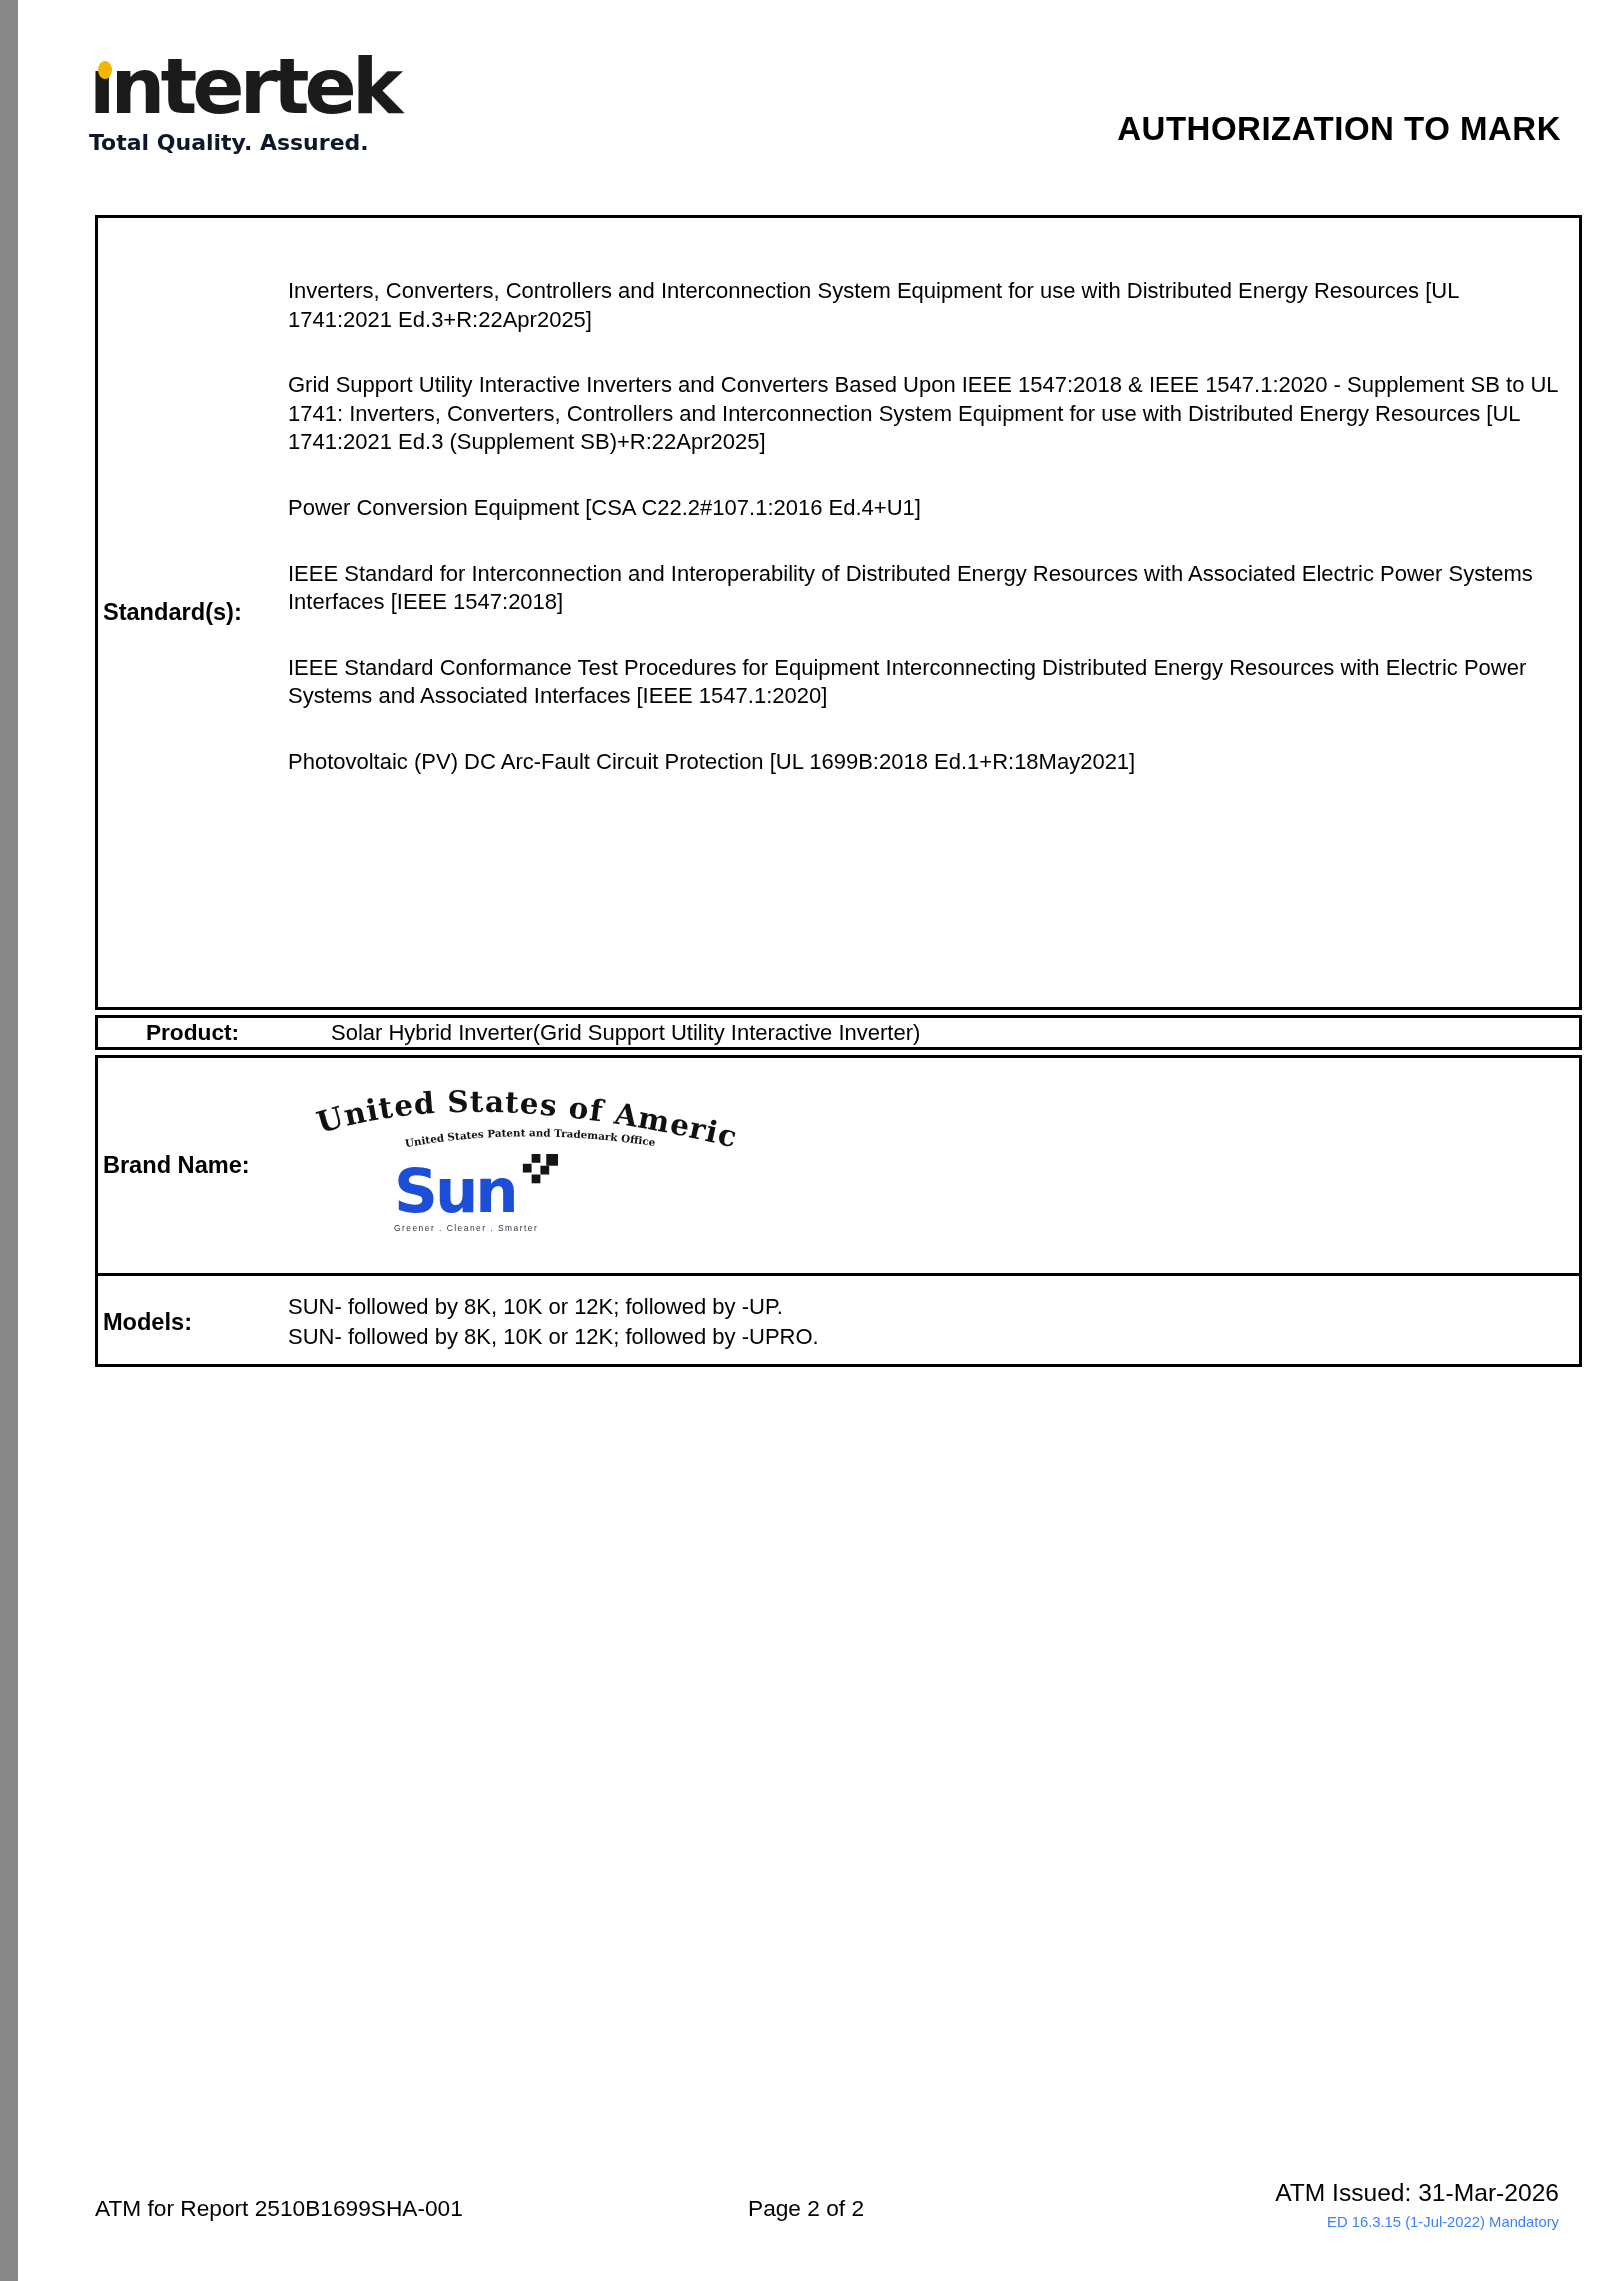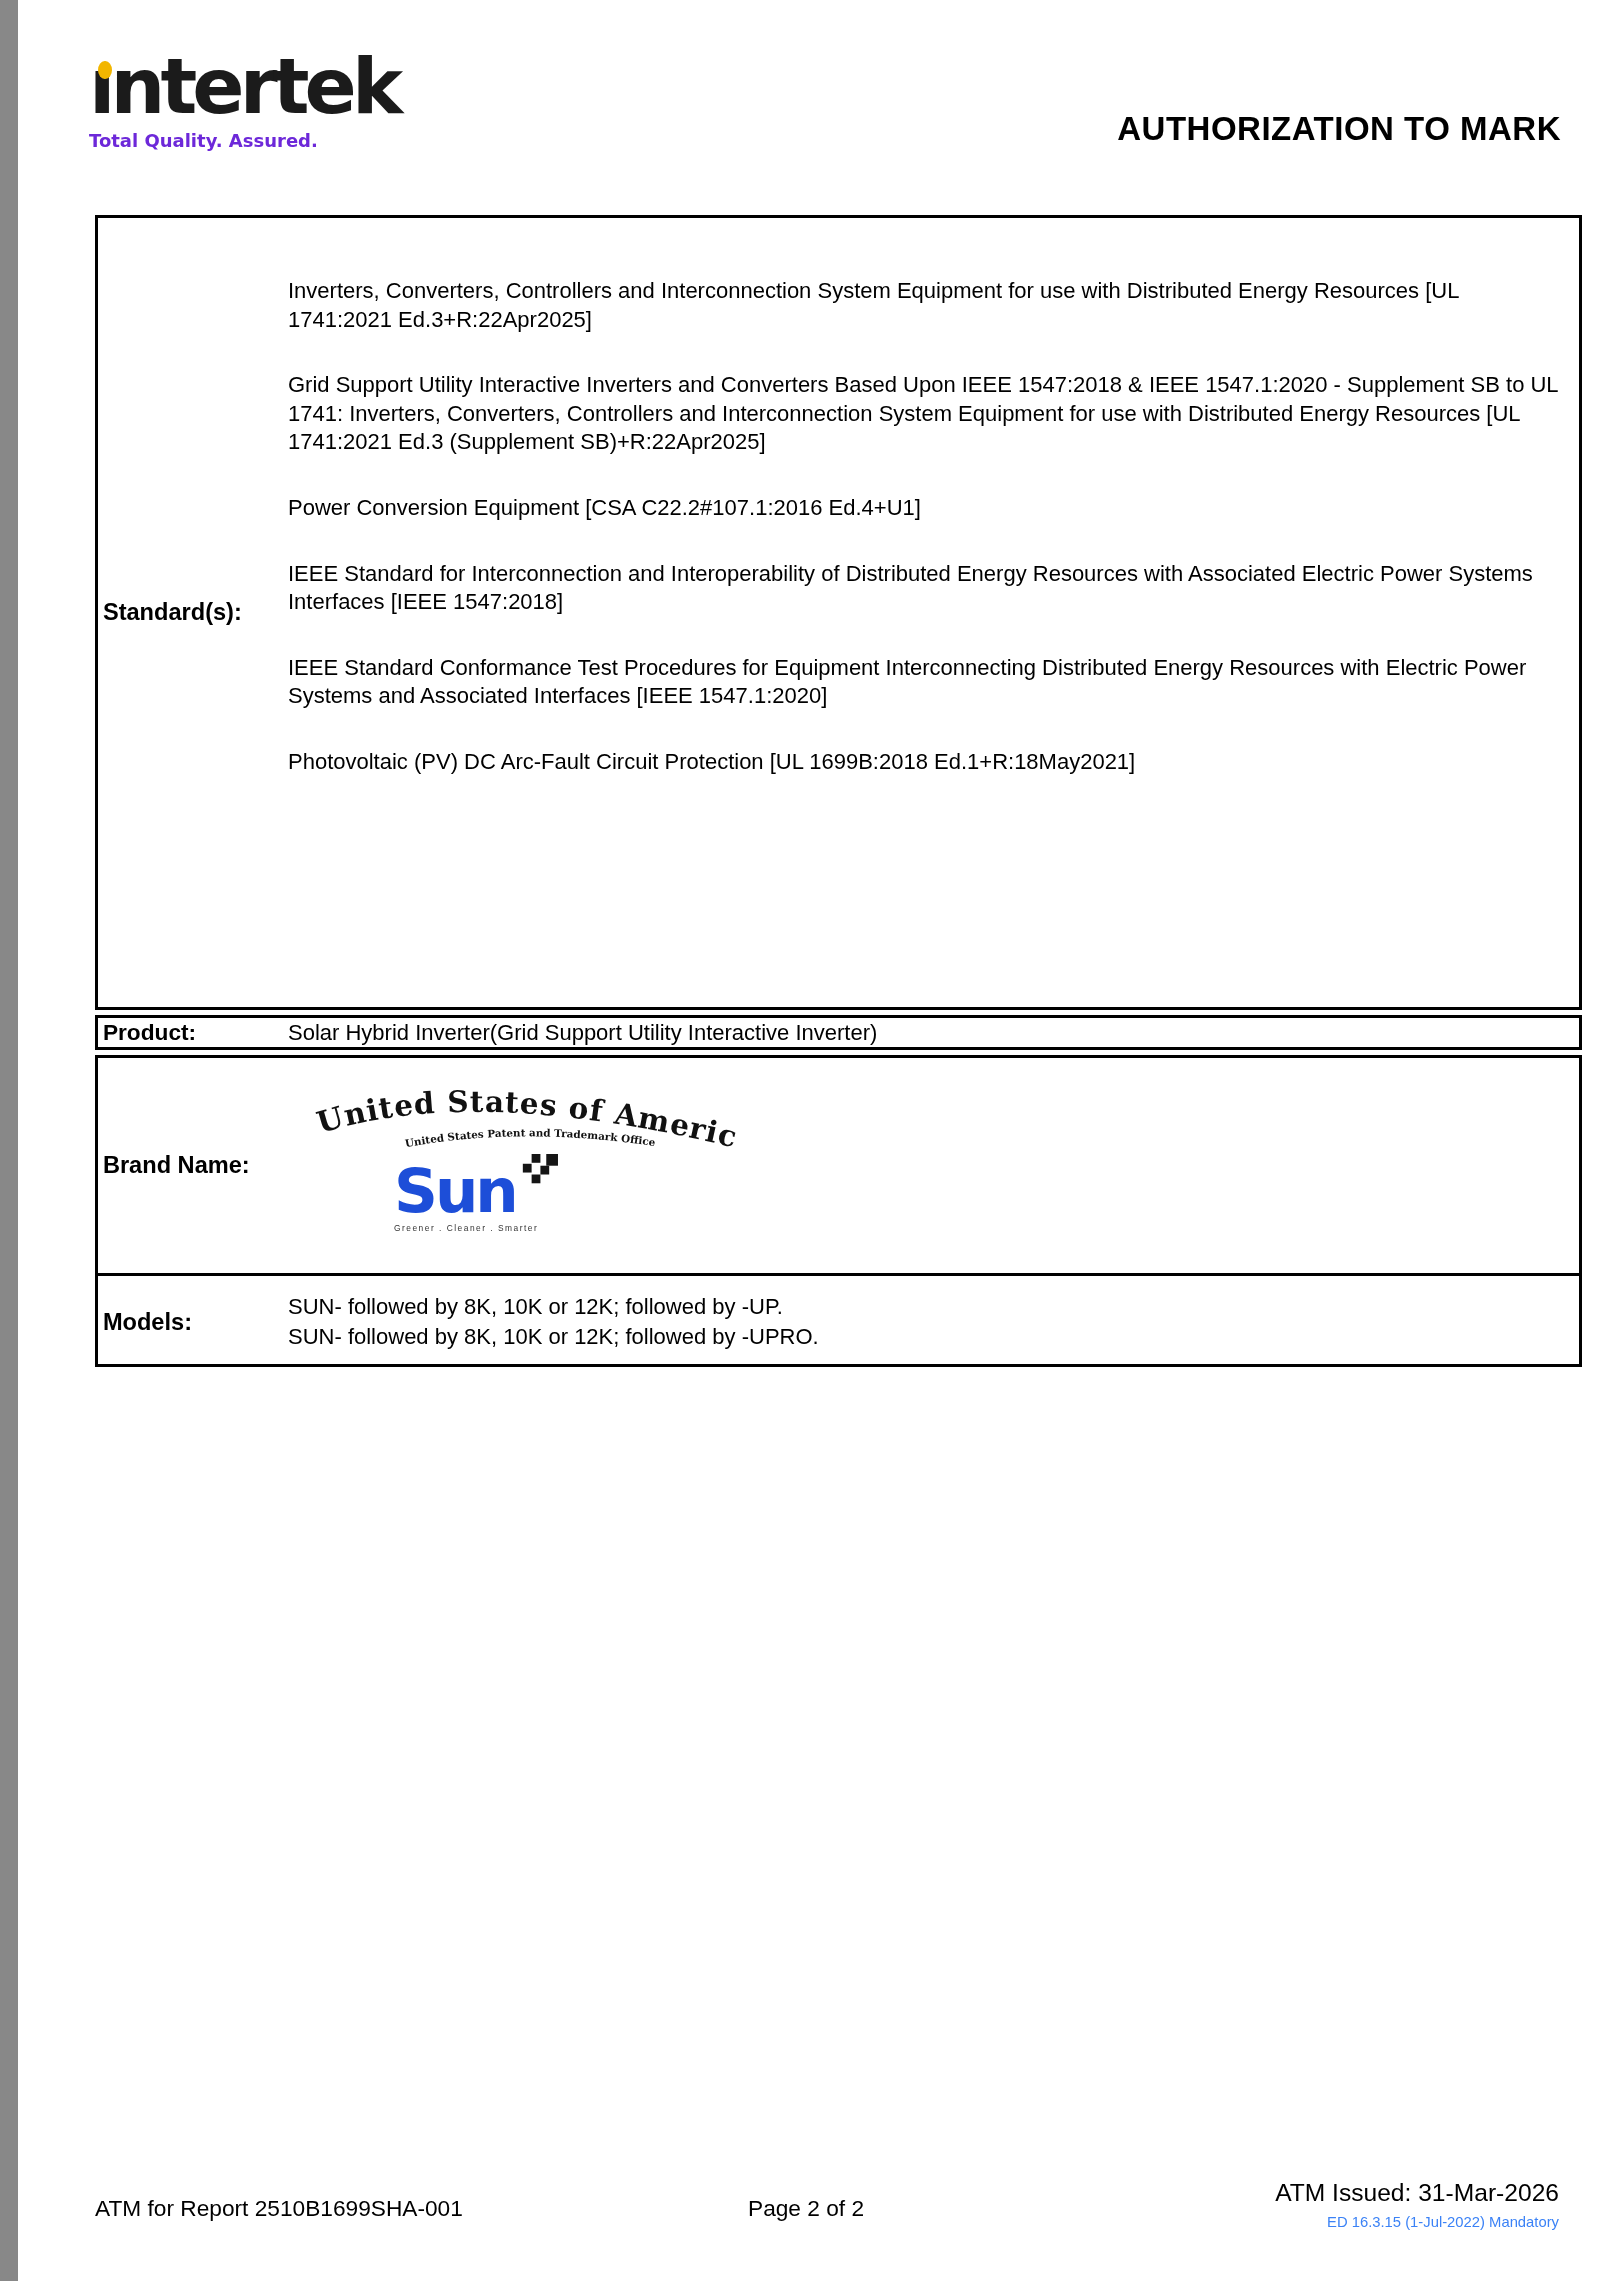--- a/index.html
+++ b/index.html
@@ -26,7 +26,7 @@
   }
   .logo-tagline{
     font-family:"DejaVu Sans", sans-serif;
-    font-weight:bold;font-size:18px;color:#6d28d9;margin-top:2px;letter-spacing:0;
+    font-weight:bold;font-size:22px;color:#0f172a;margin-top:2px;letter-spacing:0;
   }
   .doc-title{
     position:absolute;right:77px;top:110px;margin:0;

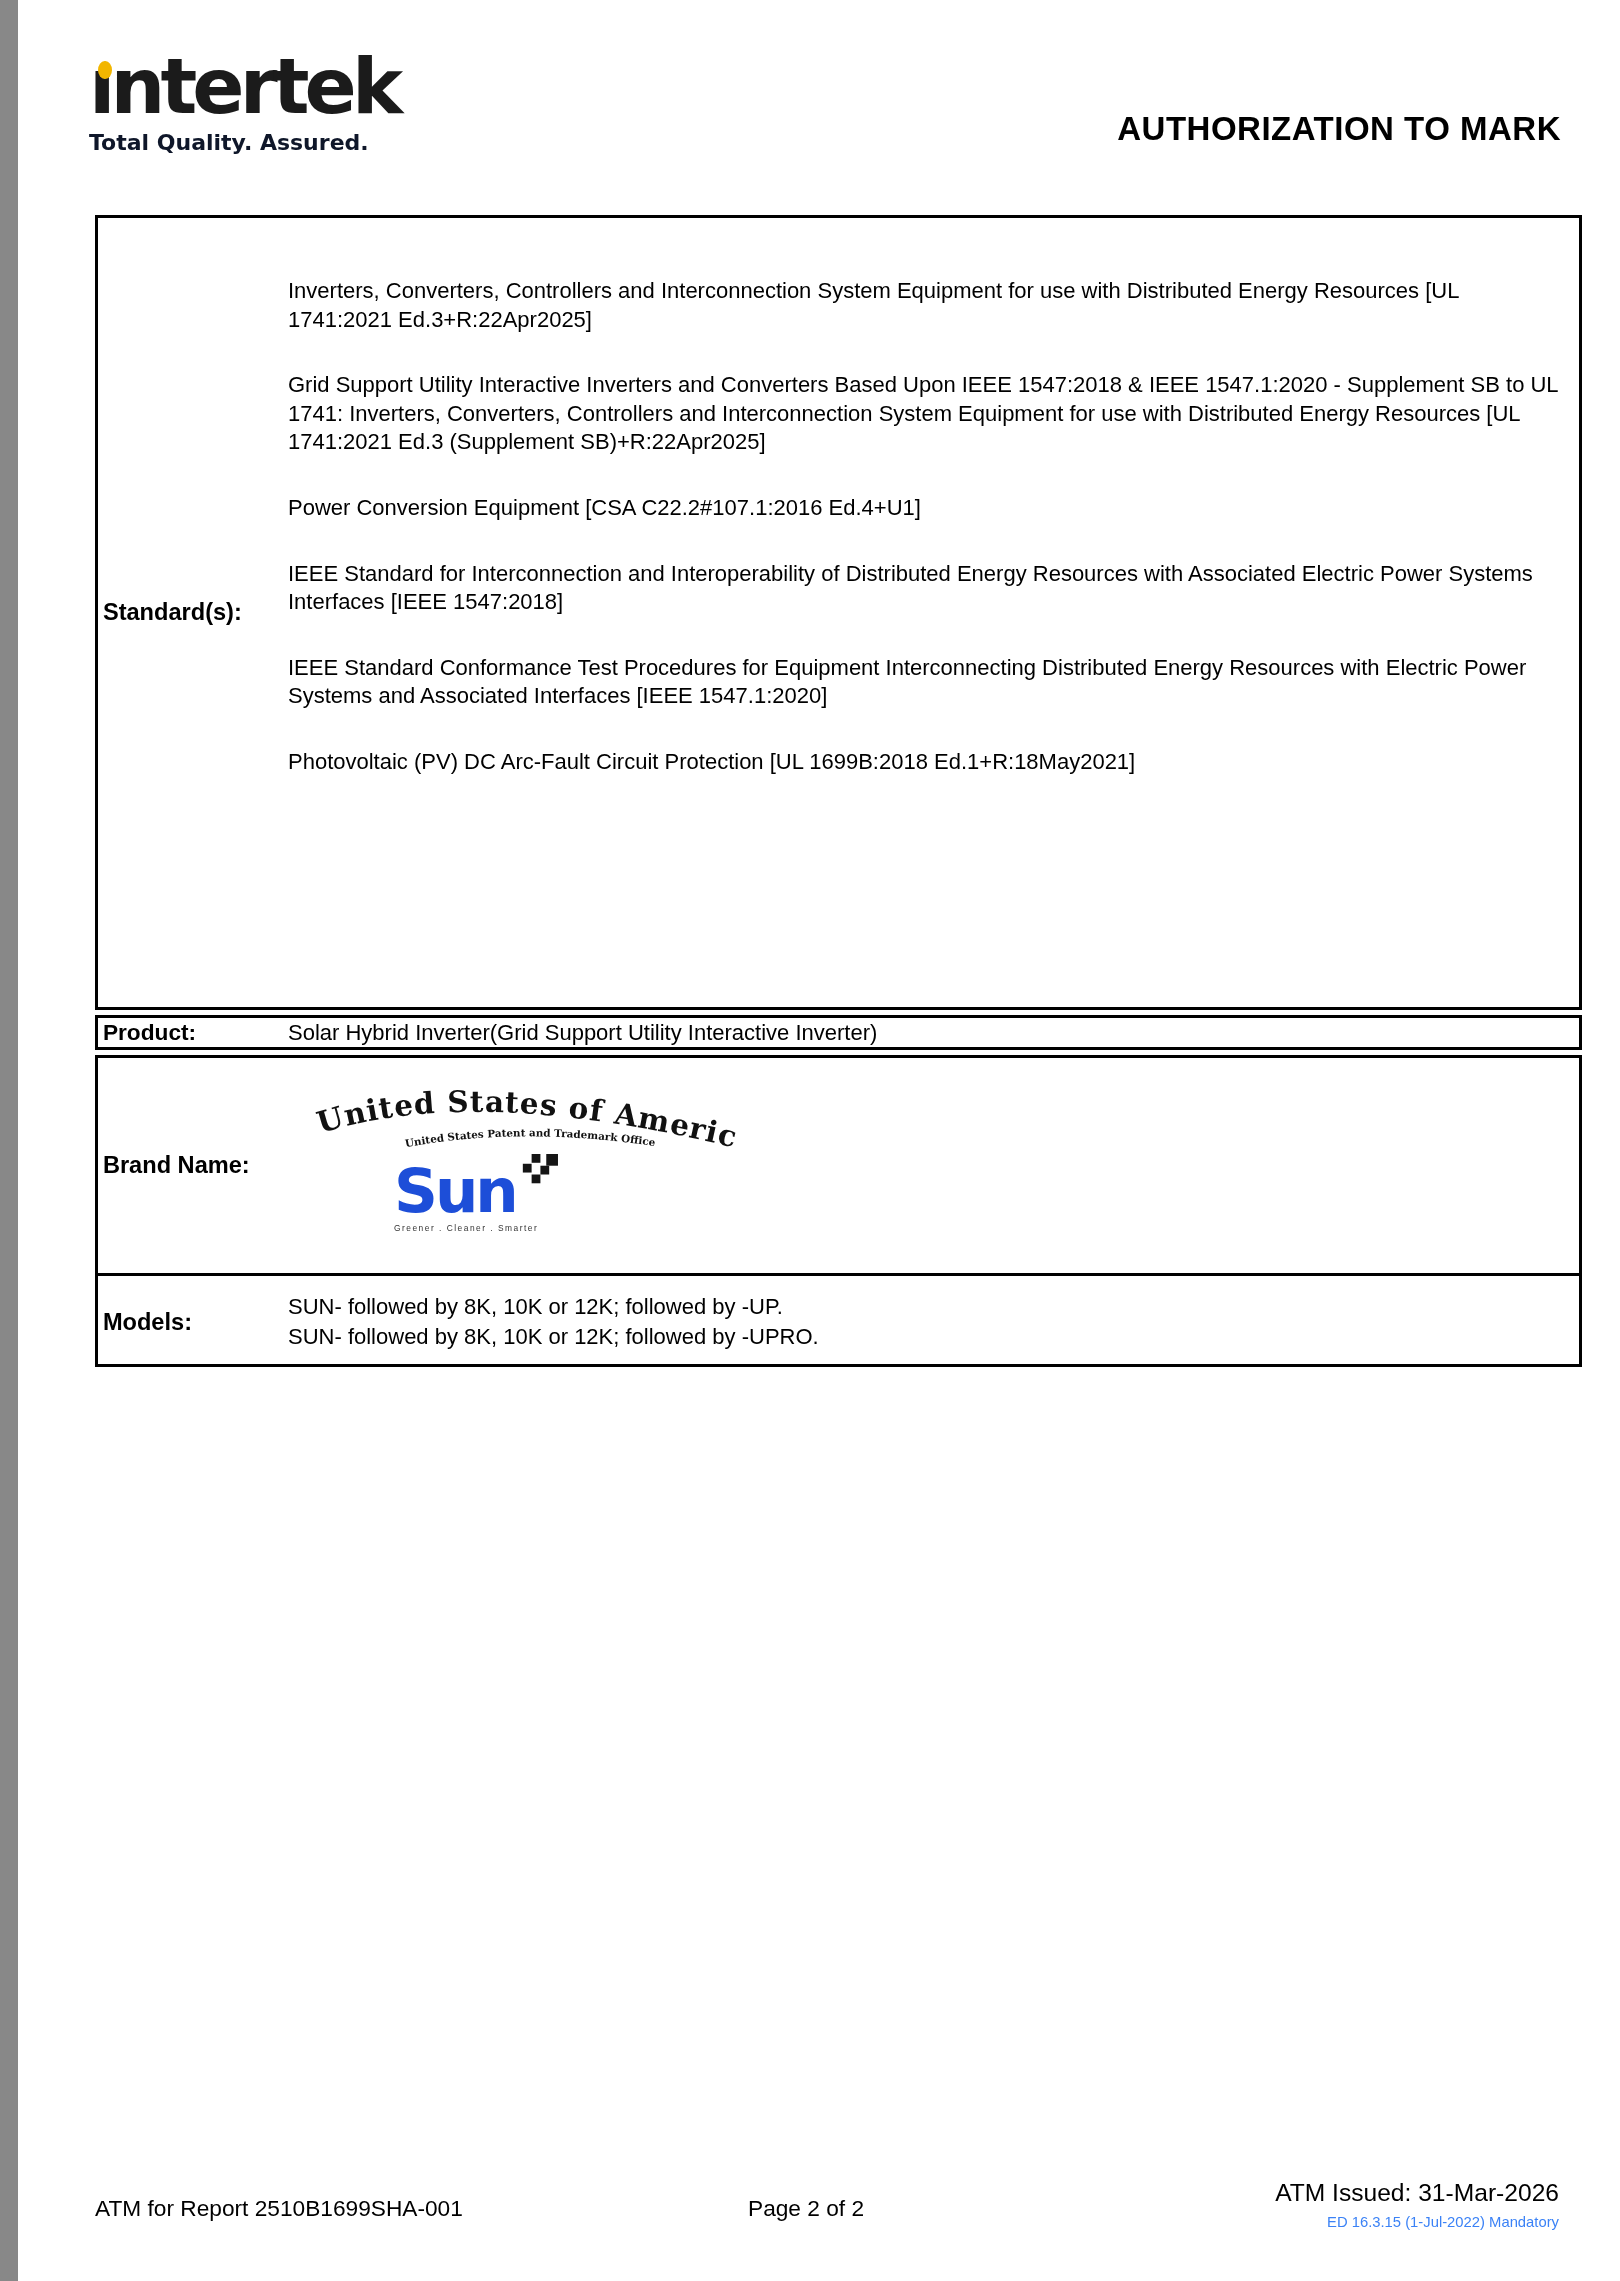--- a/index.html
+++ b/index.html
@@ -37,7 +37,7 @@
   
   .tbox{position:absolute;left:77px;width:1487px;border:3px solid #000;box-sizing:border-box;background:#fff;}
   .box-standards{top:215px;height:795px;}
-  .box-product{top:1015px;height:35px;border-width:3.9px 3px;}
+  .box-product{top:1015px;height:35px;border-width:3.9px 3px;padding-left:43px;}
   .box-brand-models{top:1055px;height:312px;}
 
   .row{display:flex;}

